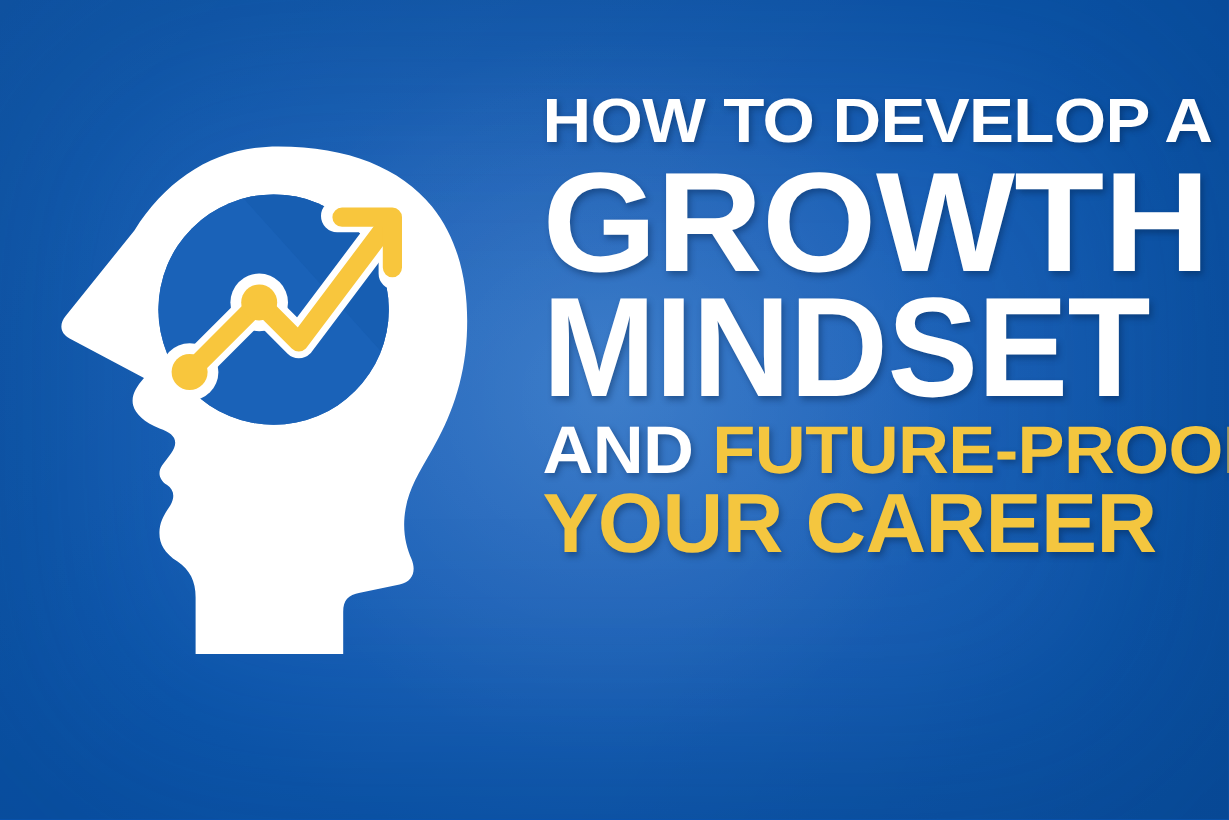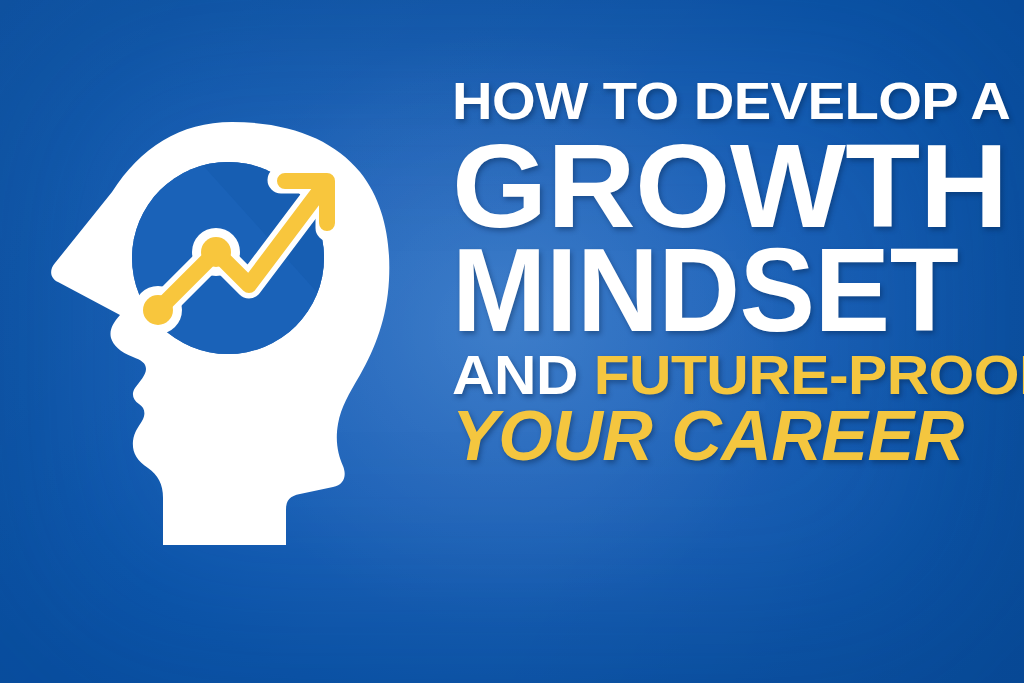--- a/index.html
+++ b/index.html
@@ -99,7 +99,6 @@
     transform: scaleX(1.0);
     transform-origin: left center;
     margin-bottom: 2px;
-    font-style: italic;
   }
   .l6 {
     font-size: 68px;

